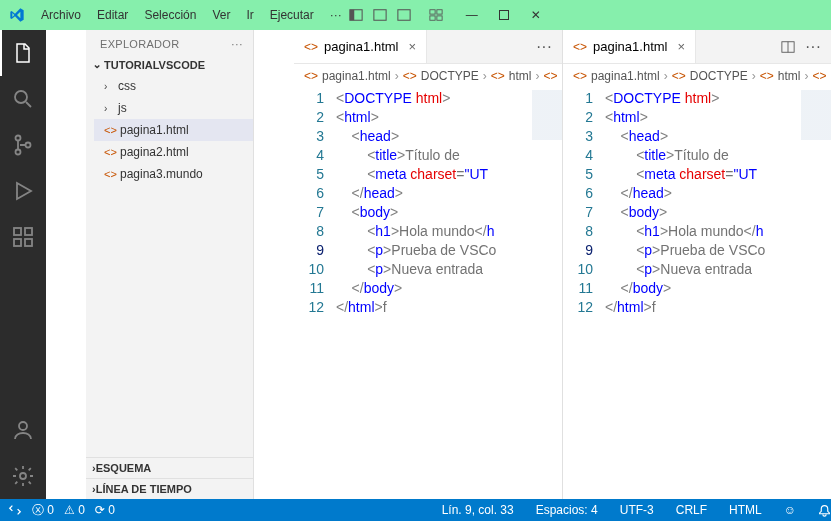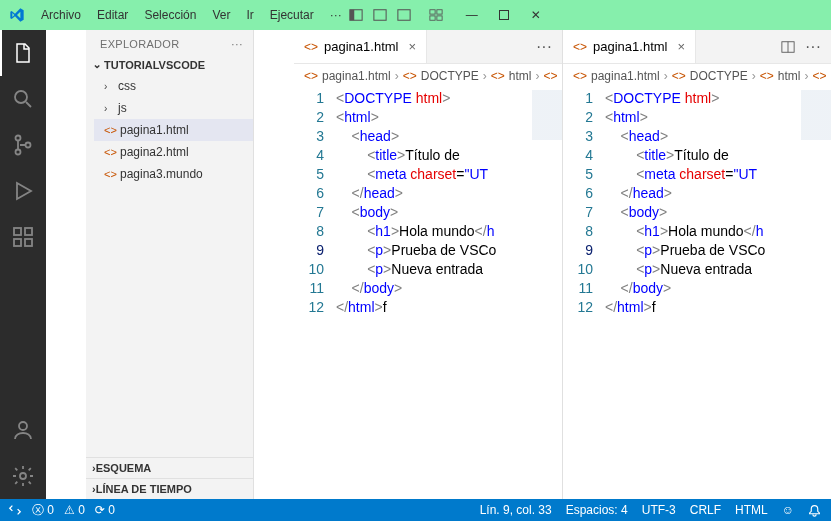--- a/index.html
+++ b/index.html
@@ -52,7 +52,7 @@
 .t-gray { color: #808080; }
 .t-blue { color: #0000ff; }
 .t-red { color: #e50000; }
-.t-black { color: #000000; }
+.t-black { color: #737373; }
 .status-bar { height: 22px; background: #007acc; display: flex; align-items: center; color: #fff; font-size: 12px; }
 .status-left { display: flex; align-items: center; gap: 10px; padding-left: 8px; }
 .status-right { margin-left: auto; display: flex; align-items: center; gap: 14px; padding-right: 10px; }

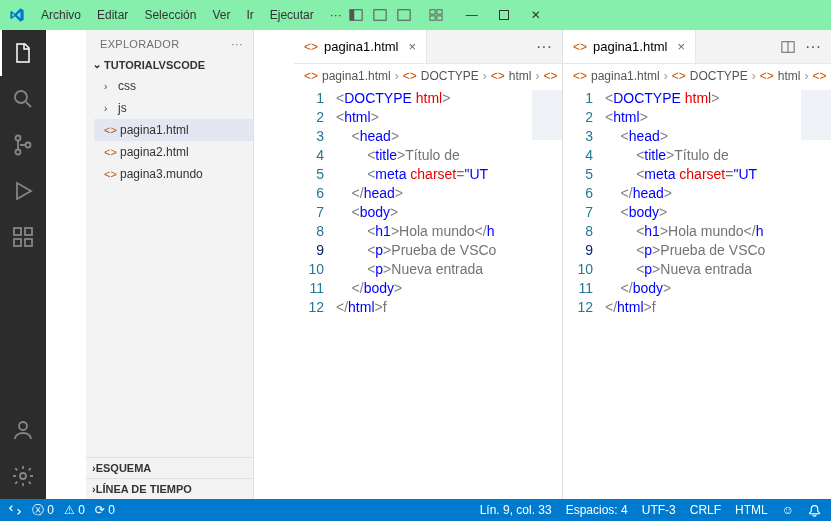--- a/index.html
+++ b/index.html
@@ -55,7 +55,7 @@
 .t-black { color: #737373; }
 .status-bar { height: 22px; background: #007acc; display: flex; align-items: center; color: #fff; font-size: 12px; }
 .status-left { display: flex; align-items: center; gap: 10px; padding-left: 8px; }
-.status-right { margin-left: auto; display: flex; align-items: center; gap: 14px; padding-right: 10px; }
+.status-right { margin-left: auto; display: flex; align-items: center; gap: 22px; }
 svg { display: block; }
 </style>
 </head>

